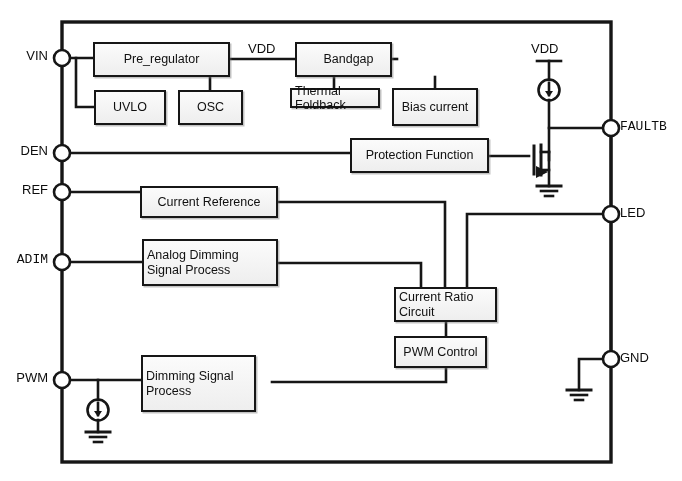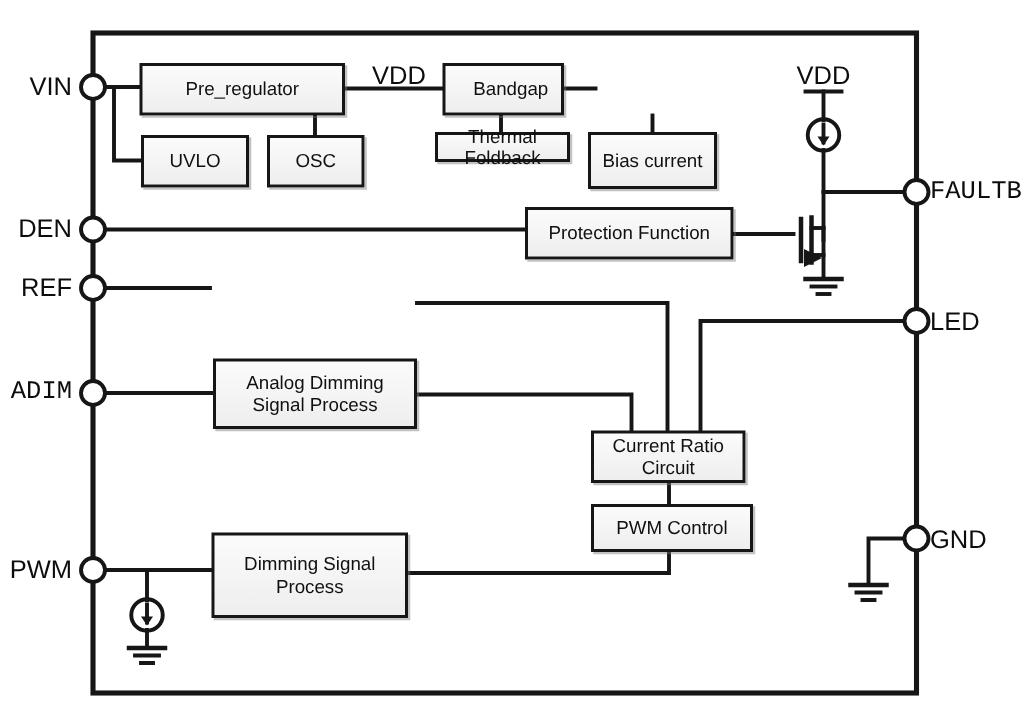--- a/index.html
+++ b/index.html
@@ -12,7 +12,7 @@
        font-size:12.5px;color:#101010;line-height:1.15;
        box-shadow:1.5px 1.5px 0 rgba(120,120,120,.45);}
   .blk span{display:block;padding:0 3px;}
-  .lbl{position:absolute;font-size:17px;color:#0d0d0d;white-space:nowrap;}
+  .lbl{position:absolute;font-size:13px;color:#0d0d0d;white-space:nowrap;}
   .lbl.r{text-align:right;}
   sub{font-size:8.5px;vertical-align:baseline;position:relative;top:2px;letter-spacing:.3px;}
 </style>

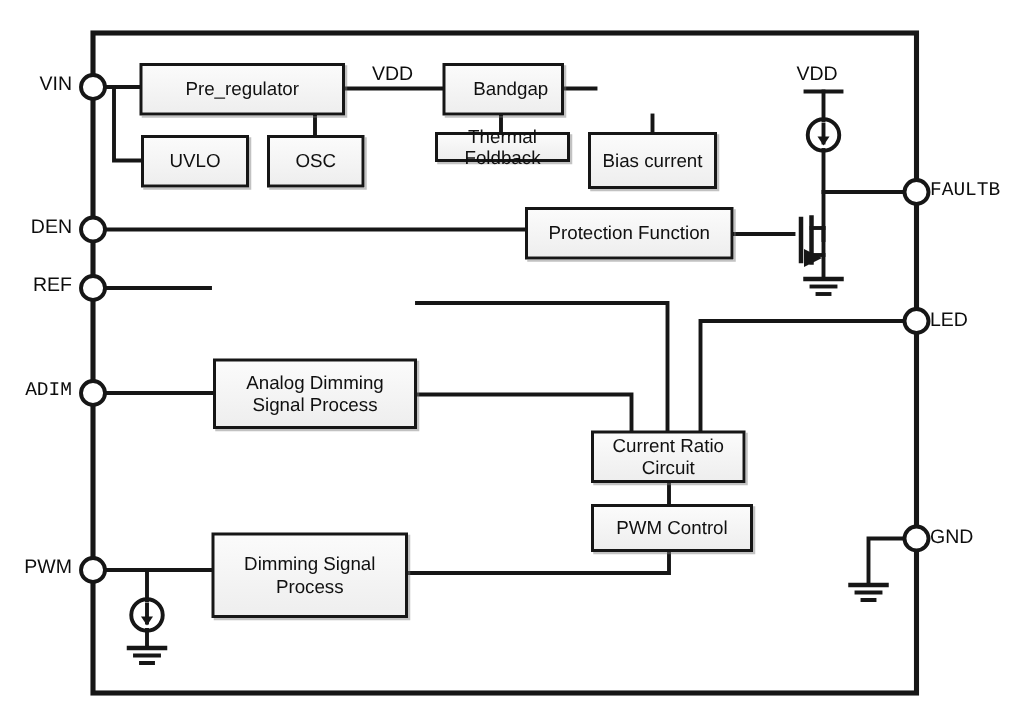--- a/index.html
+++ b/index.html
@@ -8,7 +8,7 @@
   #svg{position:absolute;left:0;top:0;width:682px;height:481px;}
   .blk{position:absolute;box-sizing:border-box;border:2px solid #161616;
        background:linear-gradient(#fbfbfb,#eeeeee);
-       display:flex;align-items:center;justify-content:center;text-align:center;
+       display:flex;align-items:center;justify-content:center;text-align:left;
        font-size:12.5px;color:#101010;line-height:1.15;
        box-shadow:1.5px 1.5px 0 rgba(120,120,120,.45);}
   .blk span{display:block;padding:0 3px;}

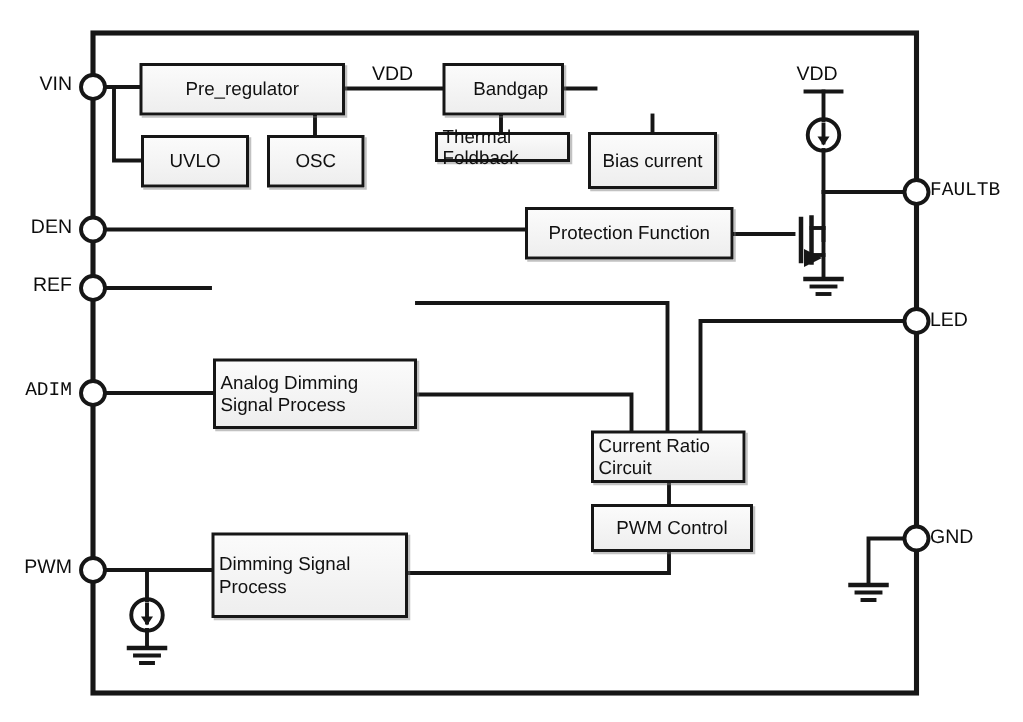--- a/index.html
+++ b/index.html
@@ -111,7 +111,7 @@
     <span>UVLO</span>
   </div>
 
-  <div class="blk" style="left:295px;top:42px;width:81px;height:35px;padding-left:10px;">
+  <div class="blk" style="left:295px;top:42px;width:97px;height:35px;padding-left:10px;">
     <span>Bandgap</span>
   </div>
 

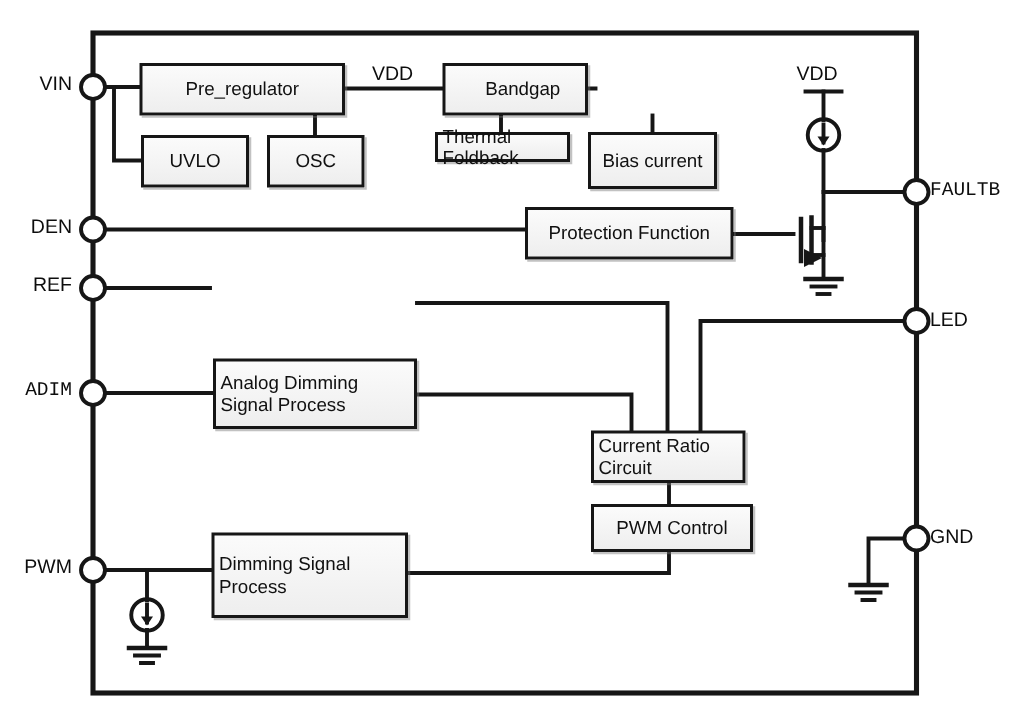--- a/index.html
+++ b/index.html
@@ -128,6 +128,9 @@
     <span>Protection Function</span>
   </div>
 
+  <div class="blk" style="left:140px;top:186px;width:138px;height:32px;">
+    <span>Current Reference</span>
+  </div>
 
   <div class="blk" style="left:394px;top:287px;width:103px;height:35px;">
     <span>Current Ratio Circuit</span>

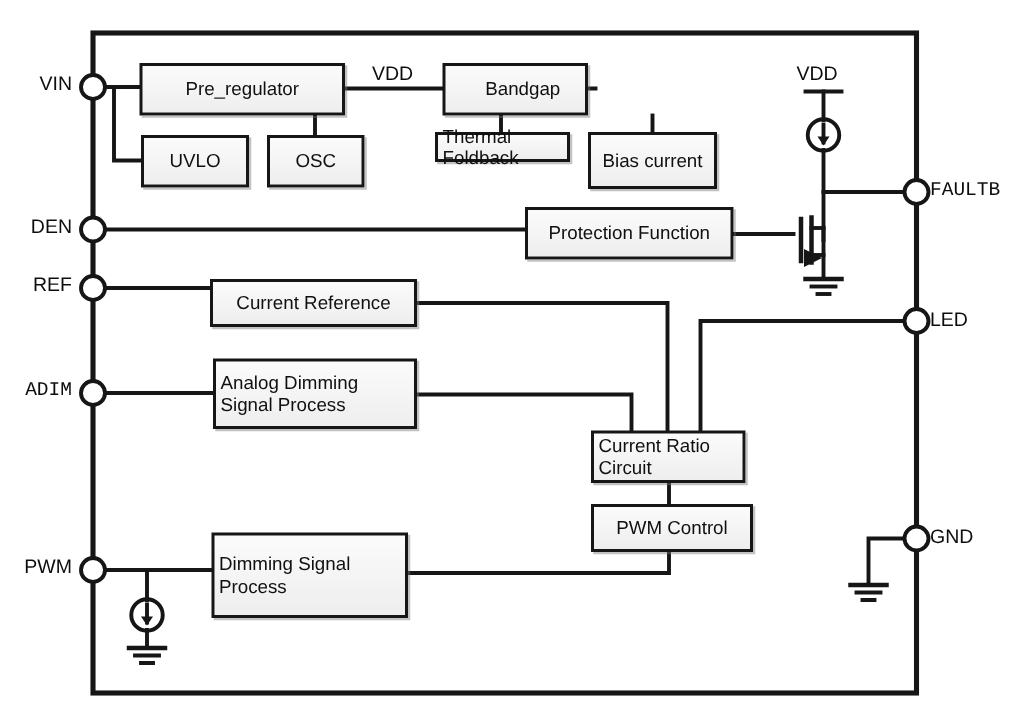--- a/index.html
+++ b/index.html
@@ -140,7 +140,7 @@
     <span>Analog Dimming Signal Process</span>
   </div>
 
-  <div class="blk" style="left:394px;top:336px;width:108px;height:32px;">
+  <div class="blk" style="left:394px;top:336px;width:93px;height:32px;">
     <span>PWM Control</span>
   </div>
 

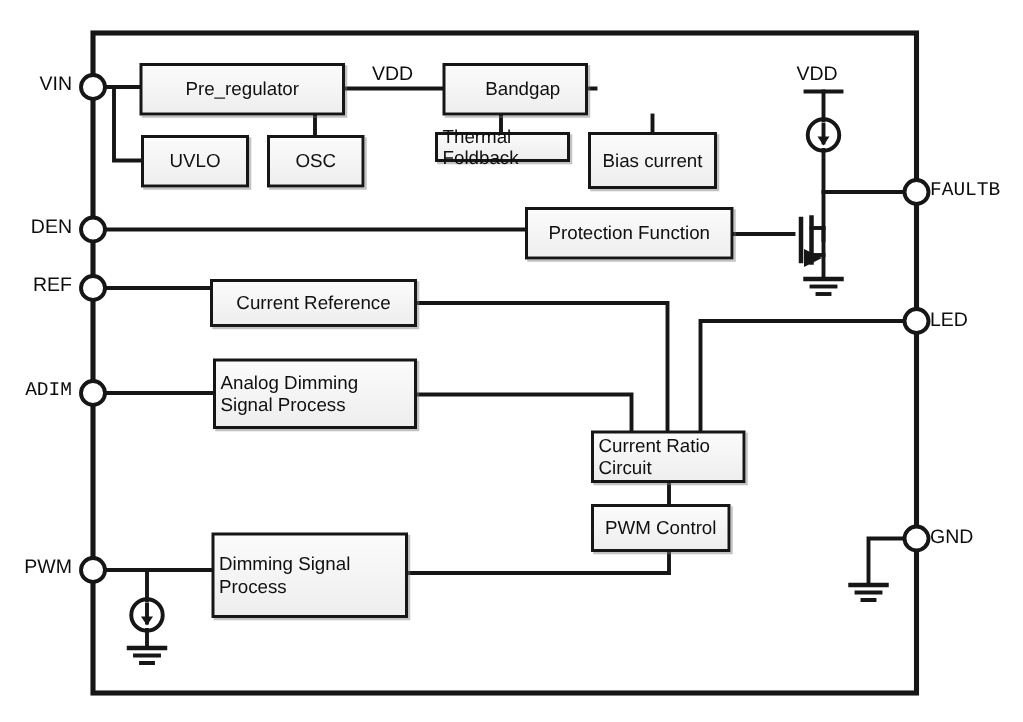--- a/index.html
+++ b/index.html
@@ -144,7 +144,7 @@
     <span>PWM Control</span>
   </div>
 
-  <div class="blk" style="left:141px;top:355px;width:131px;height:57px;">
+  <div class="blk" style="left:141px;top:355px;width:115px;height:57px;">
     <span>Dimming Signal Process</span>
   </div>
 

